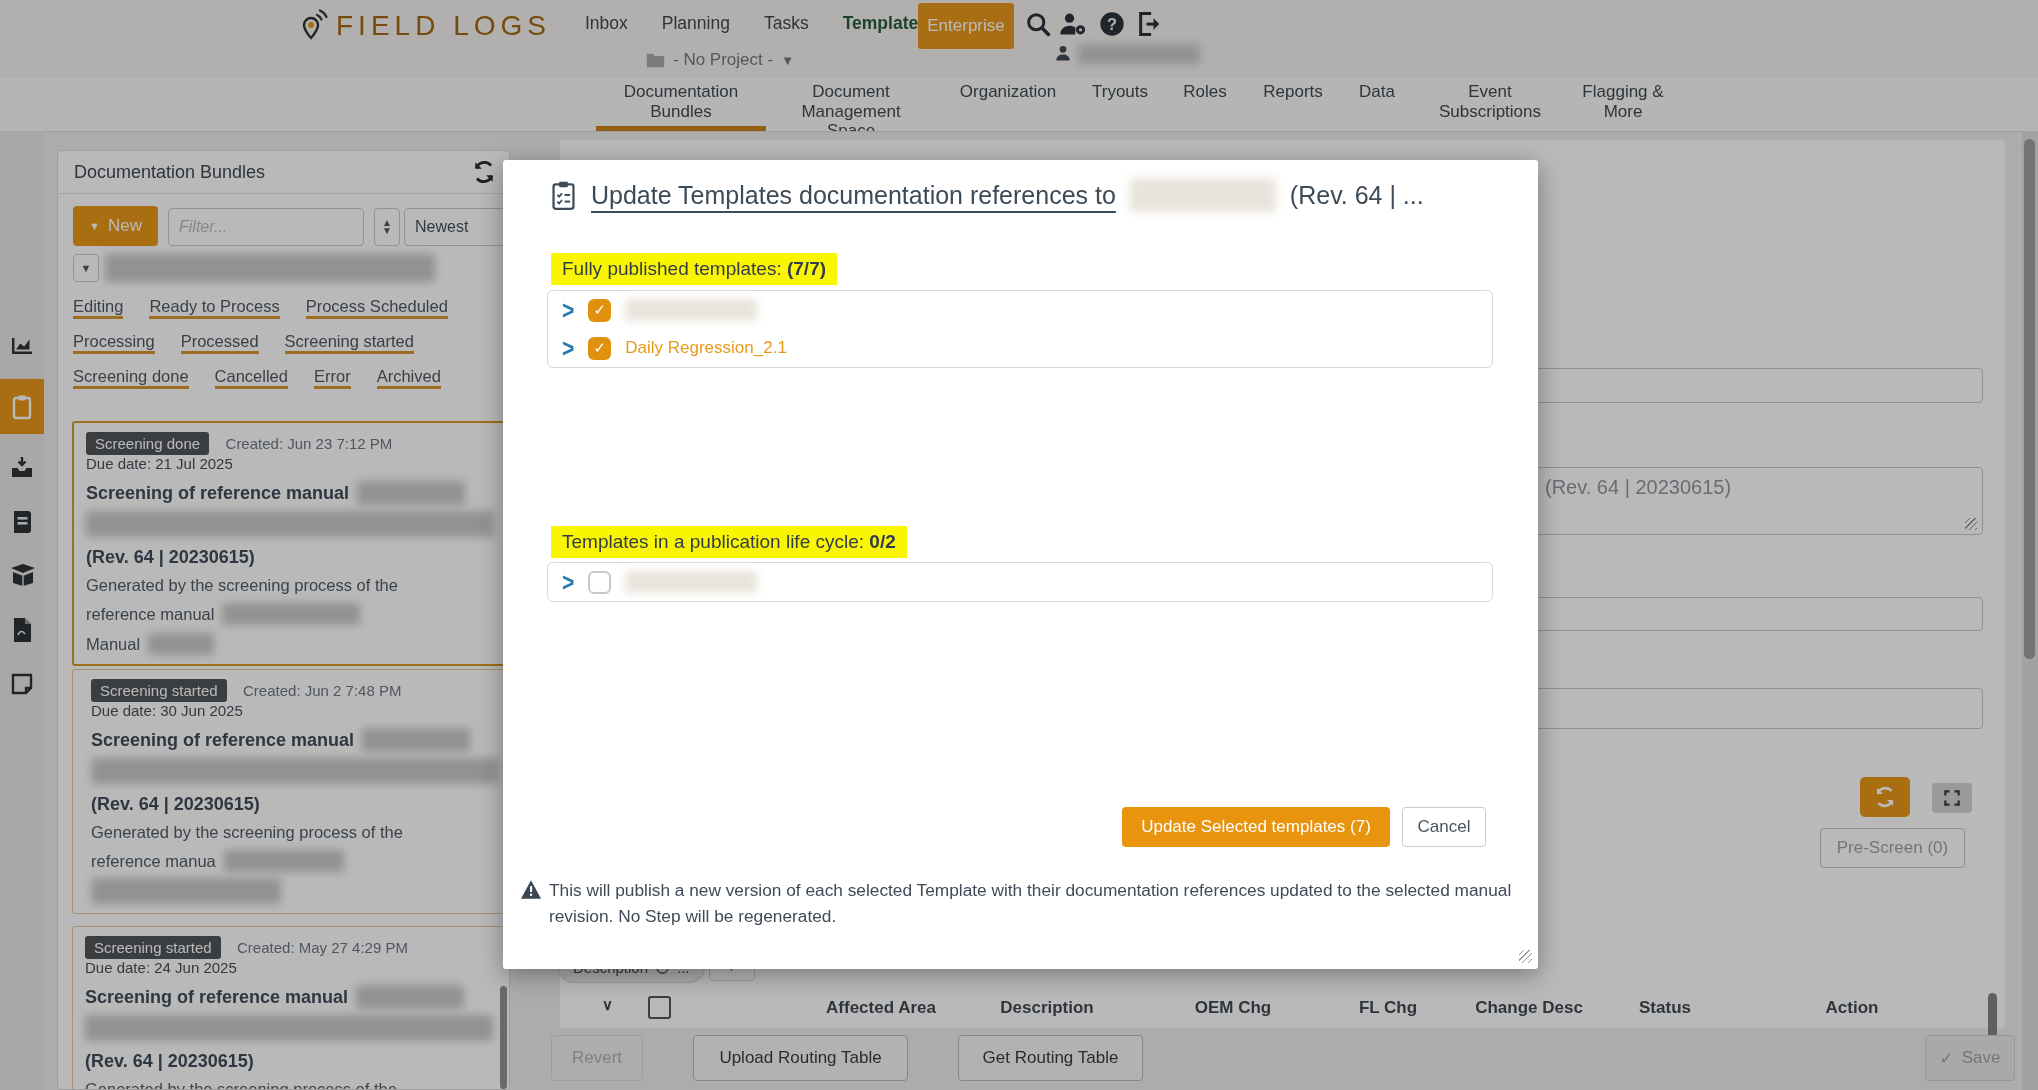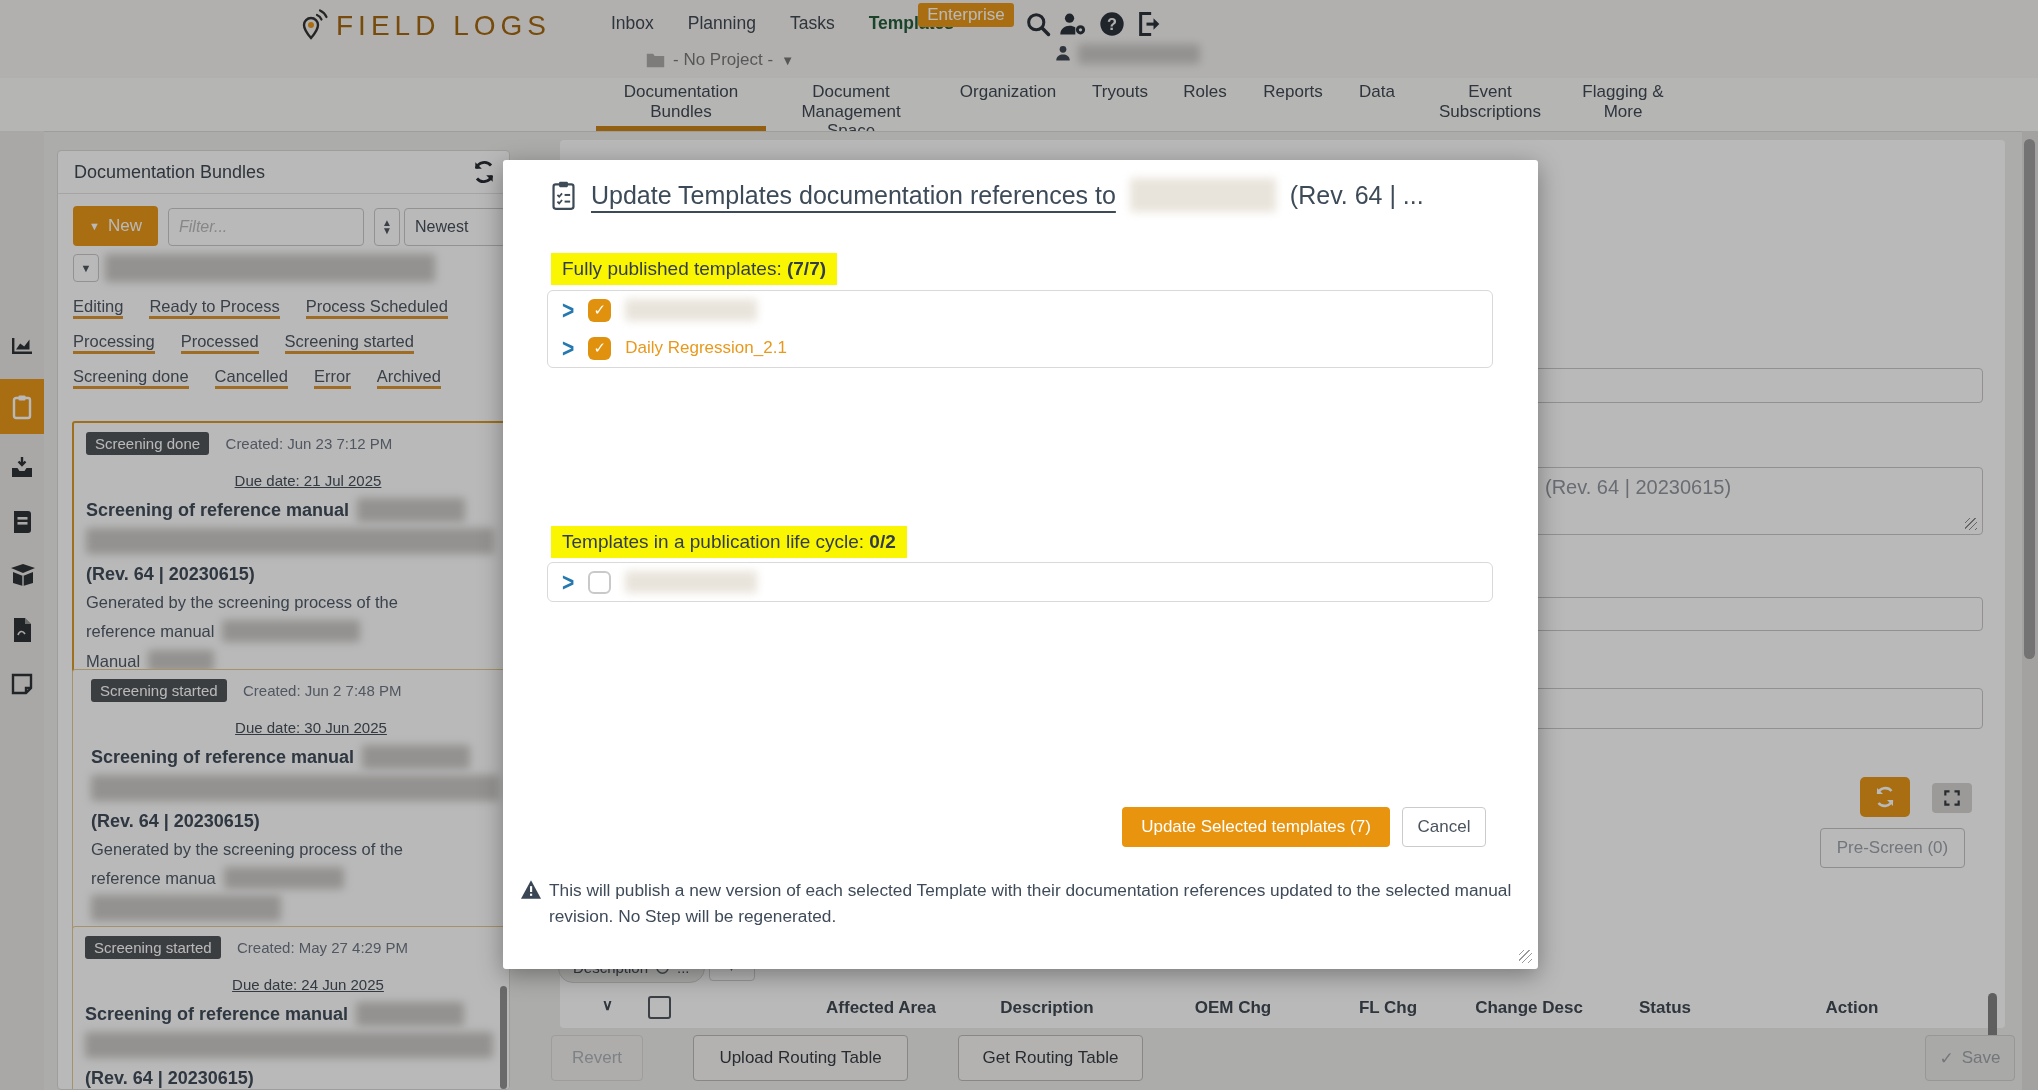--- a/index.html
+++ b/index.html
@@ -12,7 +12,7 @@
   .hdr{position:absolute;left:0;top:0;width:2038px;height:78px;background:#f4f3f1;}
   .logo-text{position:absolute;left:336px;top:10px;font-size:28px;font-weight:300;
              letter-spacing:5px;color:#a16207;}
-  .topnav{position:absolute;left:611px;top:13px;display:flex;gap:34px;font-size:17.5px;color:#39424b;}
+  .topnav{position:absolute;left:585px;top:13px;display:flex;gap:34px;font-size:17.5px;color:#39424b;}
   .topnav .nav-item{cursor:pointer;}
   .nav-active{color:#1e5632;font-weight:600;}
   .btn-enterprise{position:absolute;left:918px;top:3px;width:96px;height:24px;

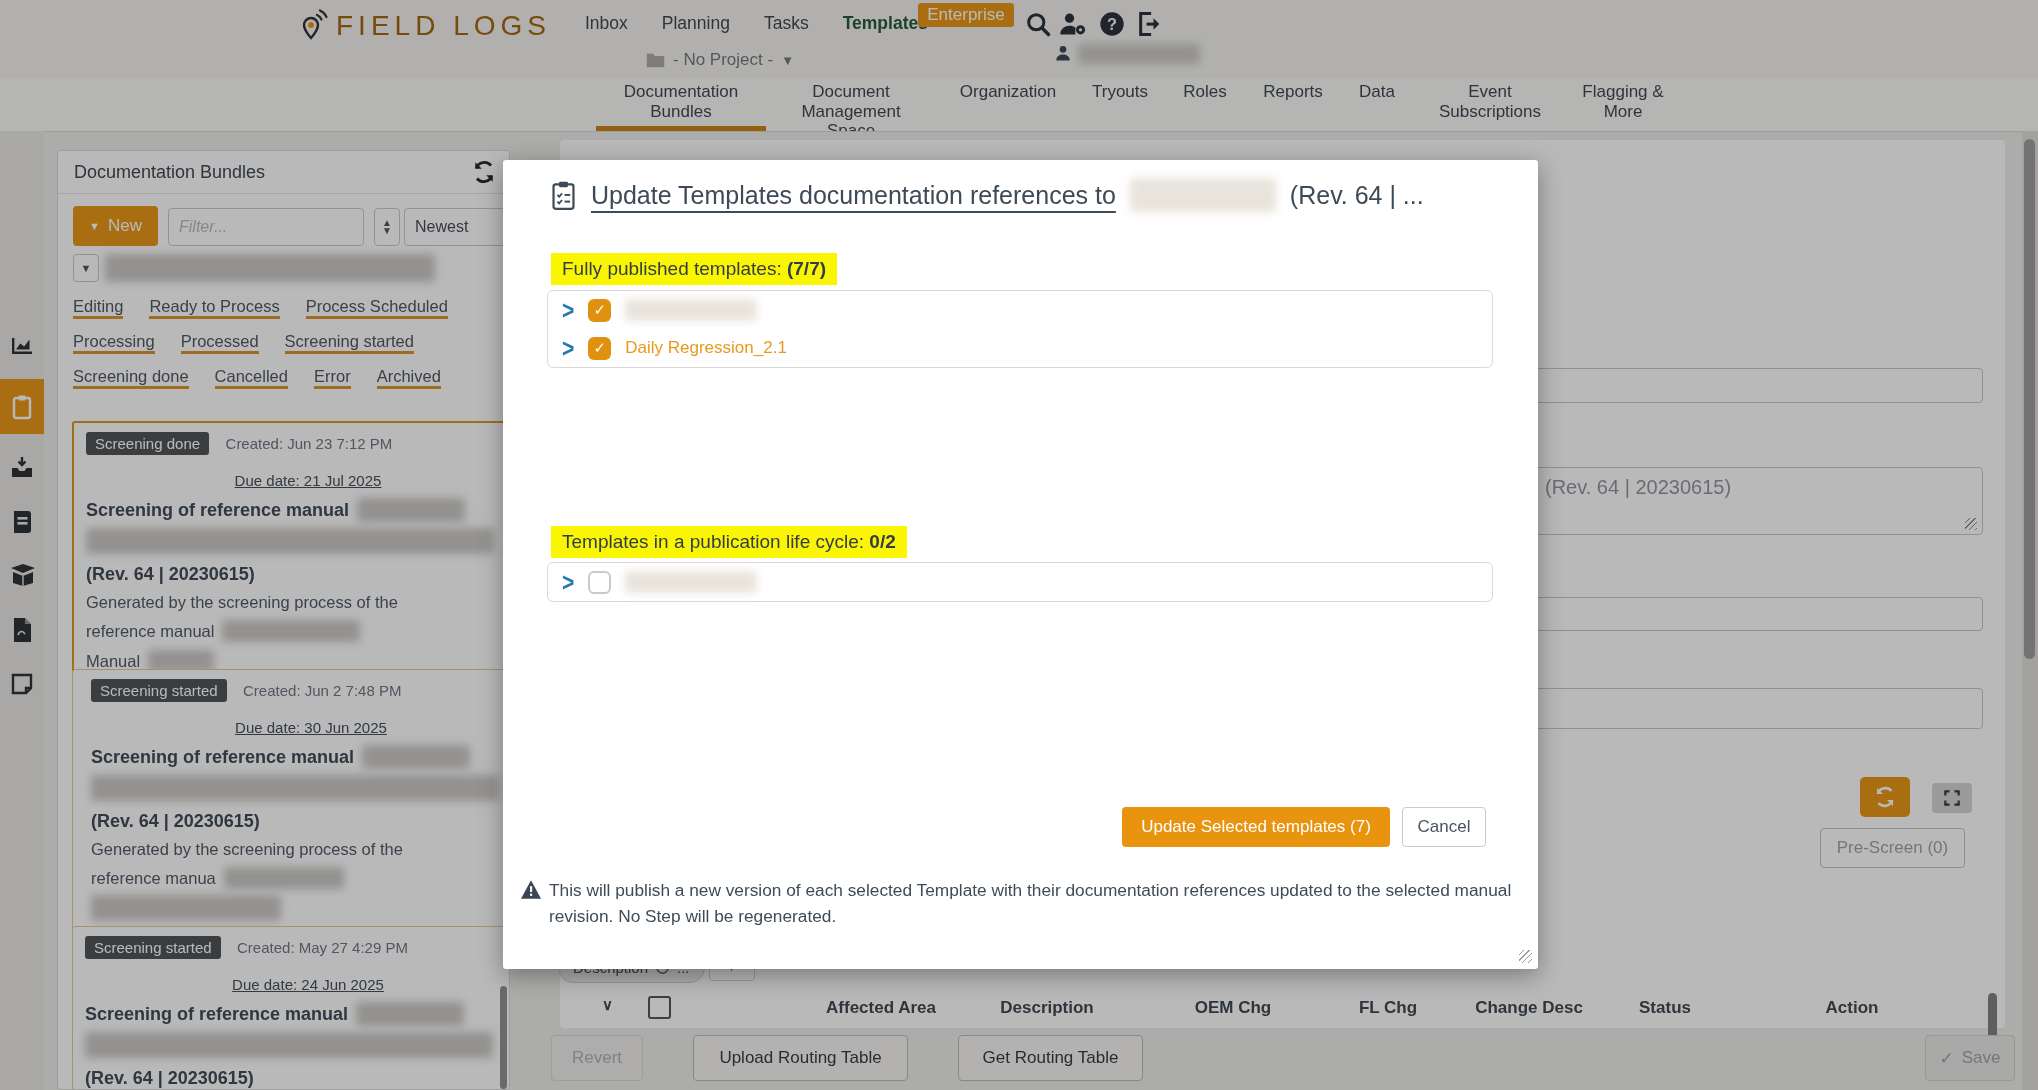--- a/index.html
+++ b/index.html
@@ -15,7 +15,7 @@
   .topnav{position:absolute;left:585px;top:13px;display:flex;gap:34px;font-size:17.5px;color:#39424b;}
   .topnav .nav-item{cursor:pointer;}
   .nav-active{color:#1e5632;font-weight:600;}
-  .btn-enterprise{position:absolute;left:918px;top:3px;width:96px;height:24px;
+  .btn-enterprise{position:absolute;left:918px;top:3px;width:96px;height:46px;
       background:#e8940f;color:#fff;font-size:17px;border:none;border-radius:3px;
       display:flex;align-items:center;justify-content:center;}
   .hdr-icon{position:absolute;top:10px;color:#242c34;}

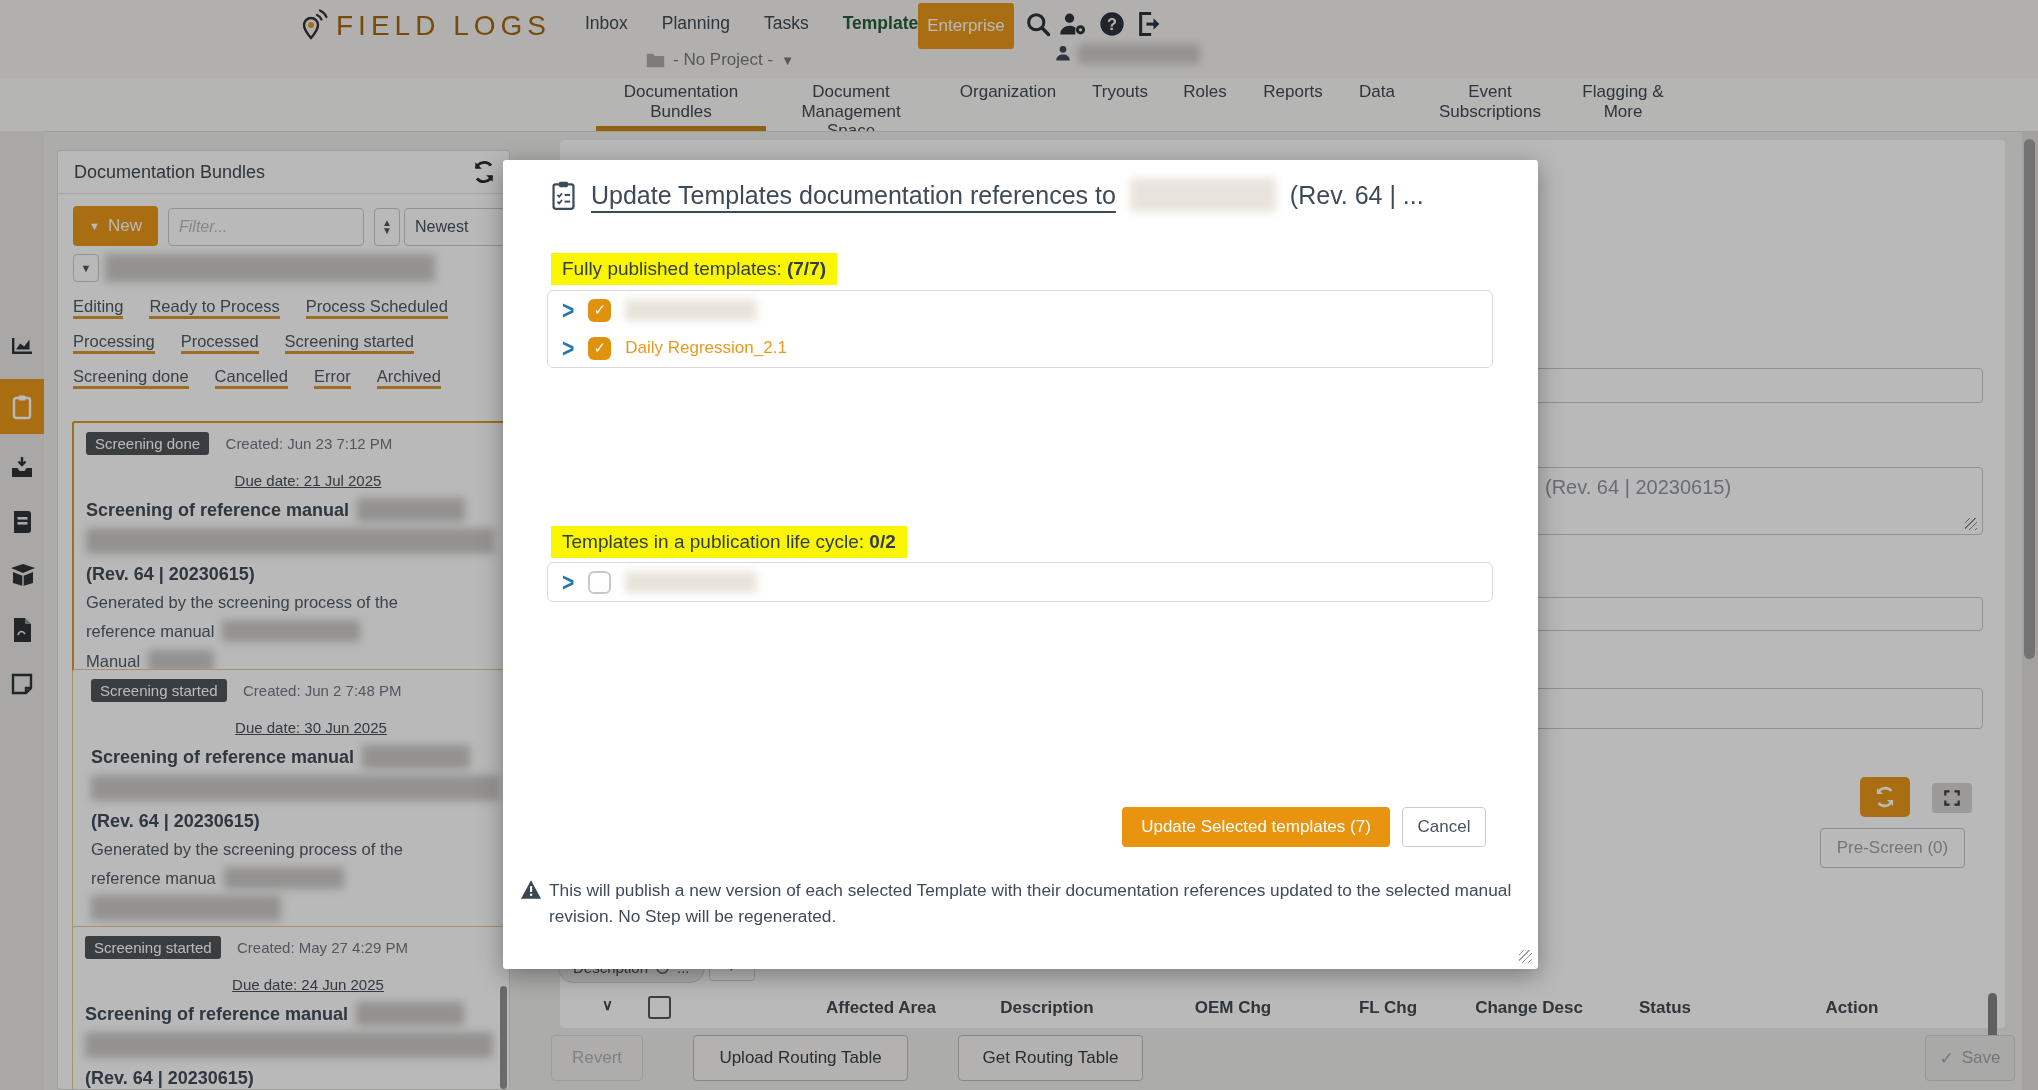--- a/index.html
+++ b/index.html
@@ -70,7 +70,7 @@
   .badge{display:inline-block;background:#4b4f54;color:#fff;font-size:15px;border-radius:3px;
          padding:3px 9px;}
   .created{font-size:15px;color:#6a7380;margin-left:12px;}
-  .due{font-size:15px;color:#3f4953;text-decoration:underline;margin-top:17px;text-align:center;}
+  .due{font-size:15px;color:#3f4953;margin-top:0;}
   .card-title{font-size:18px;font-weight:bold;color:#3a4654;margin-top:9px;display:flex;
               align-items:center;gap:8px;}
   .blur-line{height:26px;margin-top:6px;}

